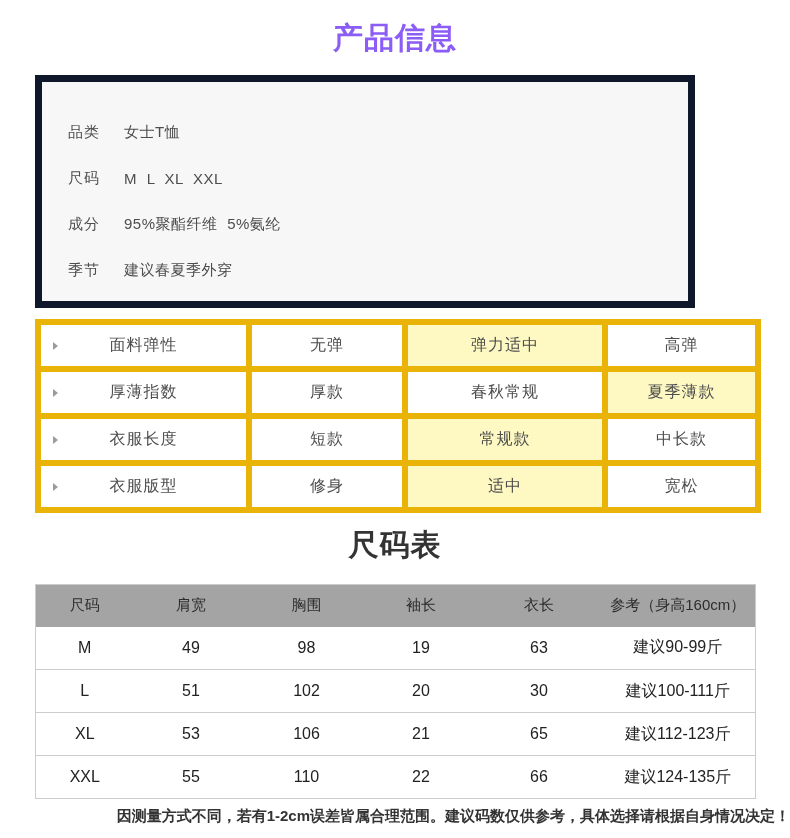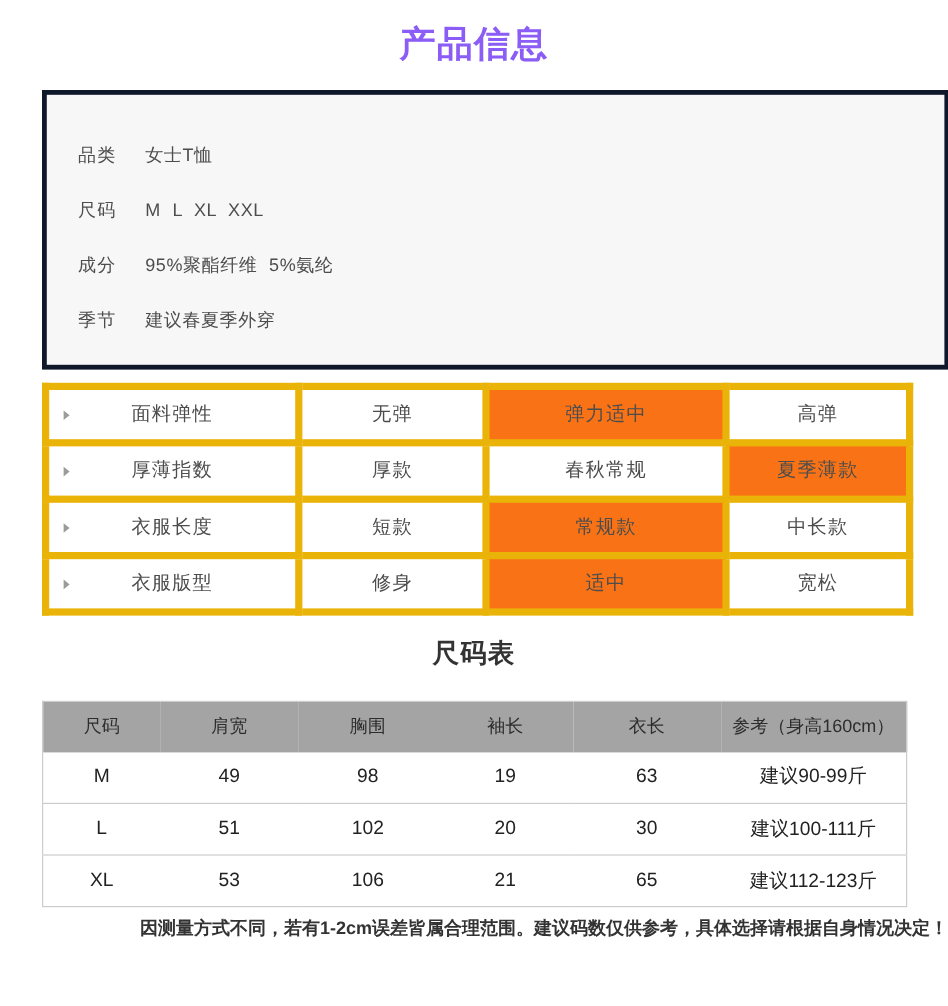--- a/index.html
+++ b/index.html
@@ -23,10 +23,10 @@
   
   .info-box {
     margin: 18px 35px 0;
-    width: 756px;
+    width: 660px;
     height: 233px;
     background: #f7f7f7;
-    border: 4px solid #0f172a;
+    border: 7px solid #0f172a;
     padding: 27px 0 0 26px;
   }
   .info-row {

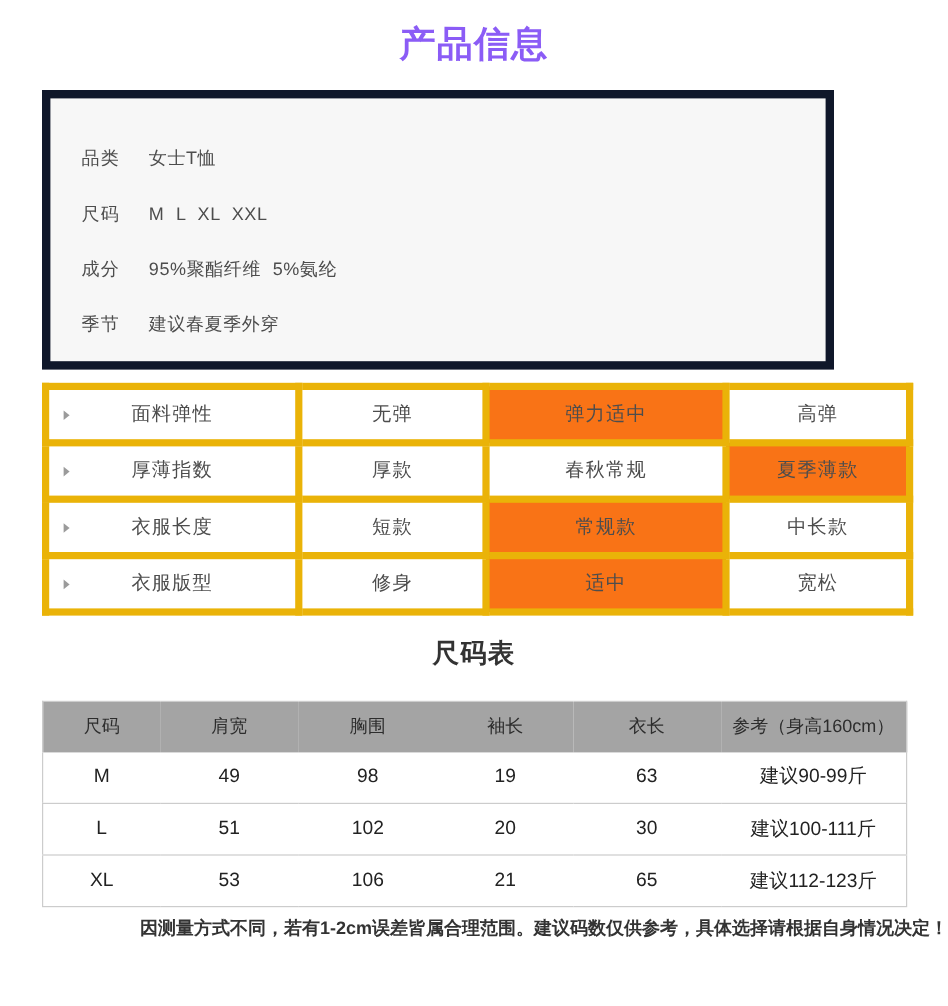--- a/index.html
+++ b/index.html
@@ -59,7 +59,7 @@
     letter-spacing: 1px;
   }
   .fabric-table td.label-cell { position: relative; }
-  .fabric-table td.hl { background: #f97316; }
+  .fabric-table td.hl { background: #fef9c3; }
   .marker-icon {
     position: absolute;
     left: 12px;

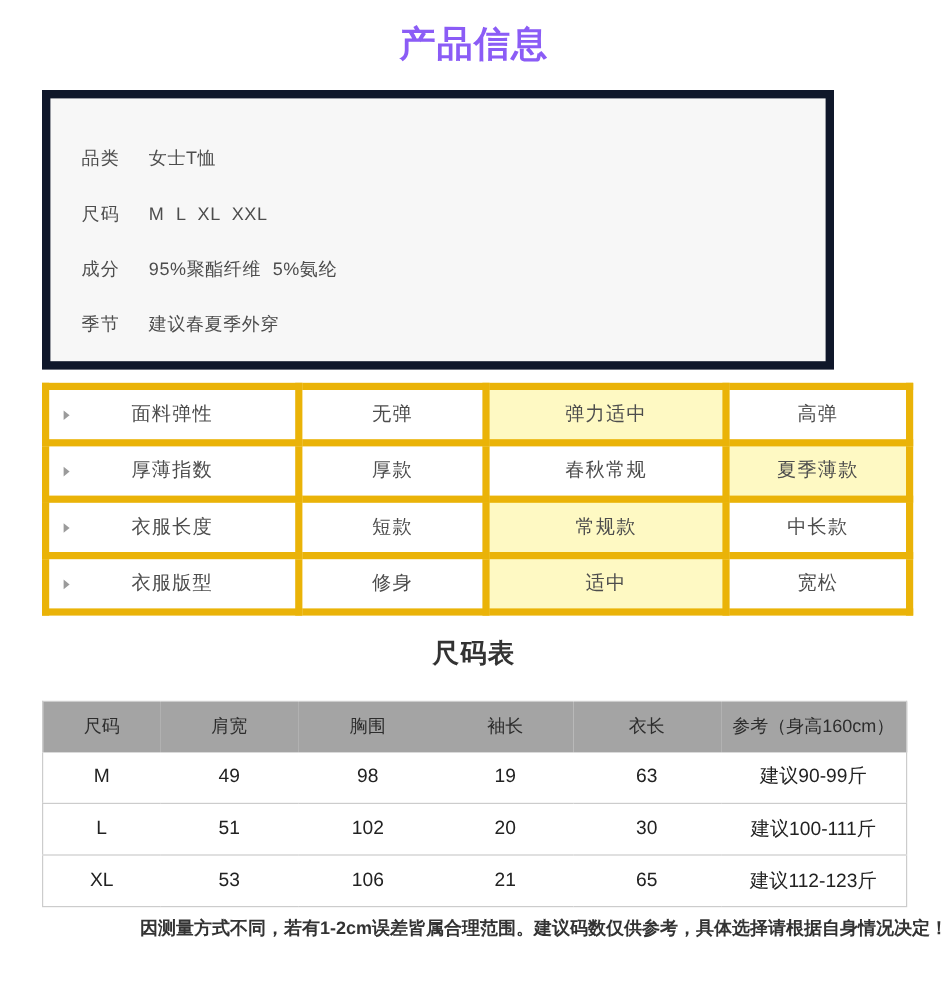--- a/index.html
+++ b/index.html
@@ -73,7 +73,7 @@
   
   .size-title {
     margin: 13px 0 0;
-    font-size: 22px;
+    font-size: 30px;
     line-height: 38px;
     font-weight: bold;
     text-align: center;

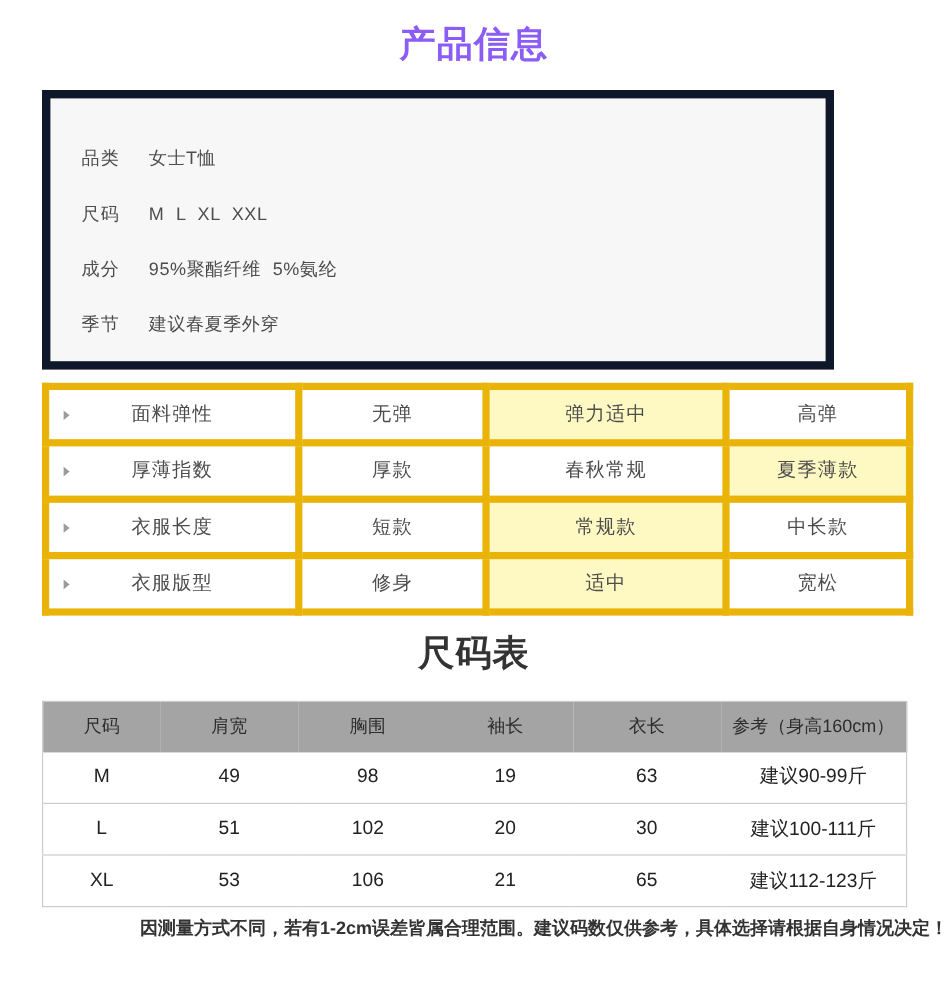--- a/index.html
+++ b/index.html
@@ -229,6 +229,14 @@
       <td>65</td>
       <td>建议112-123斤</td>
     </tr>
+    <tr>
+      <td>XXL</td>
+      <td>55</td>
+      <td>110</td>
+      <td>22</td>
+      <td>66</td>
+      <td>建议124-135斤</td>
+    </tr>
   </tbody>
 </table>
 

